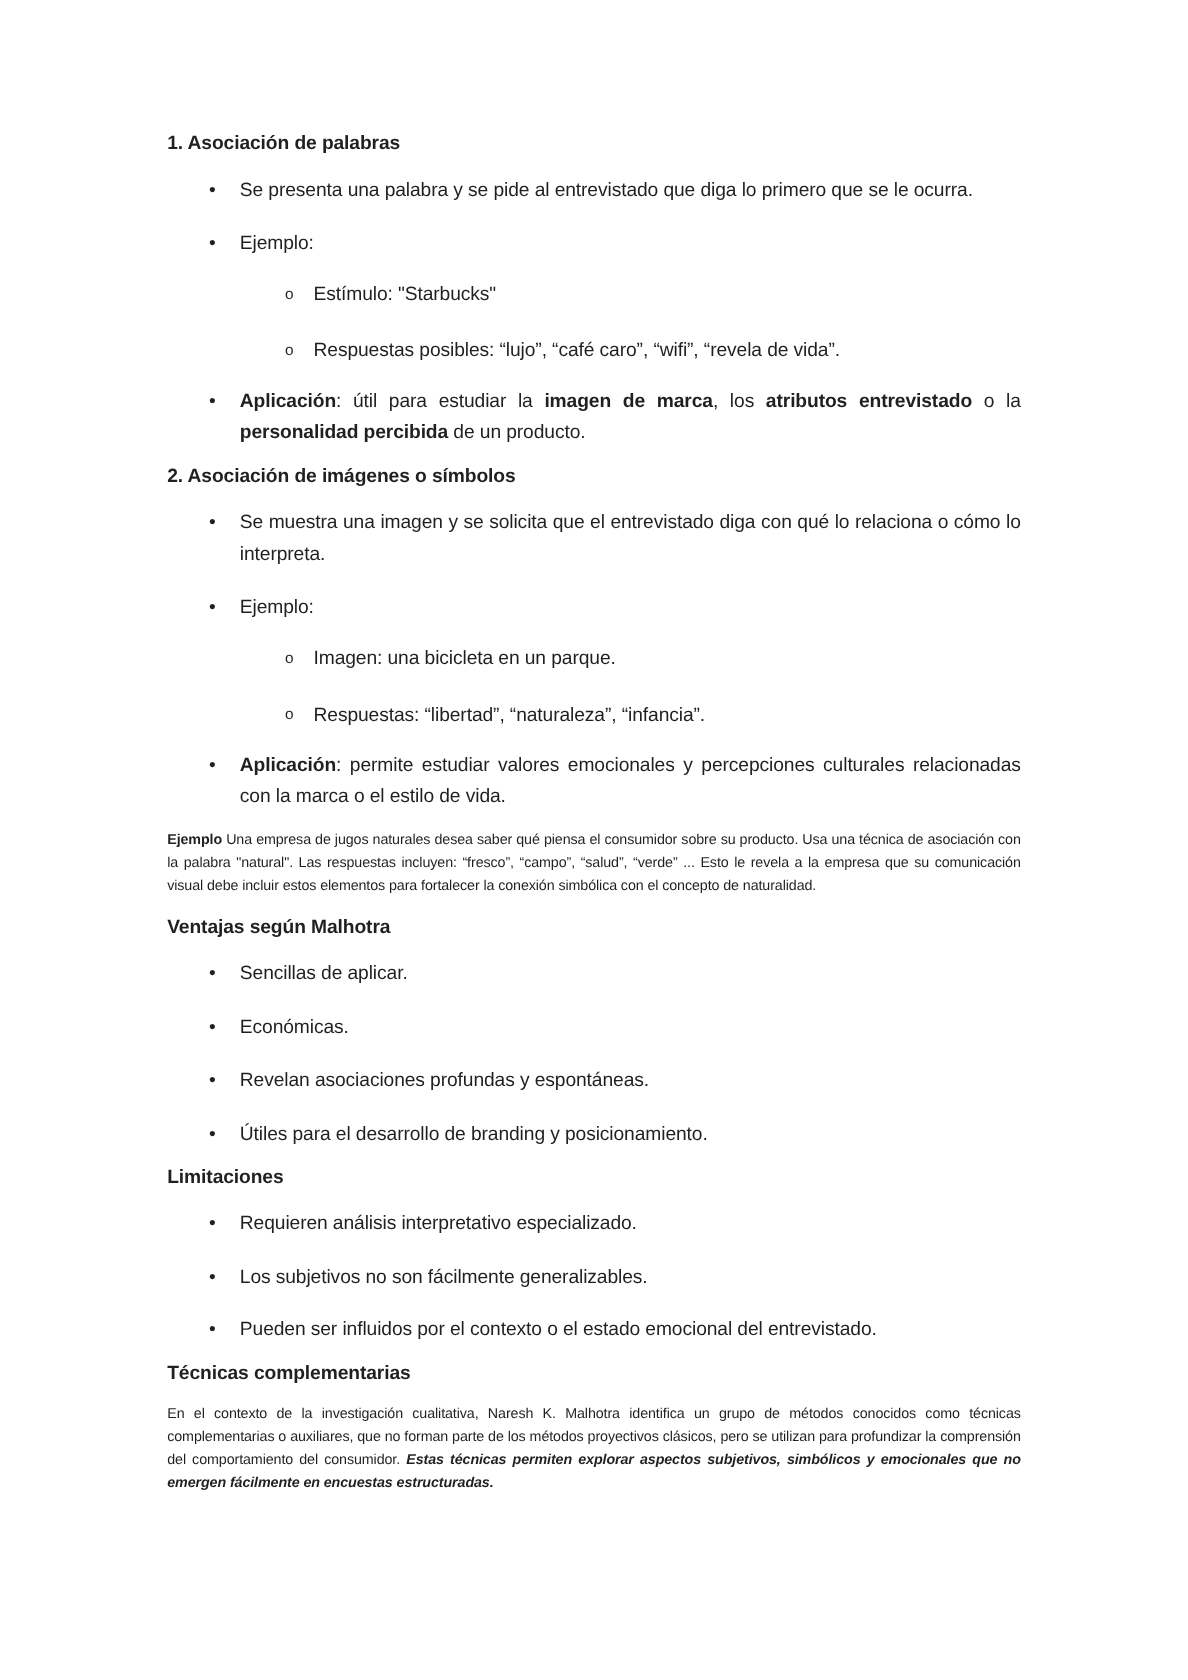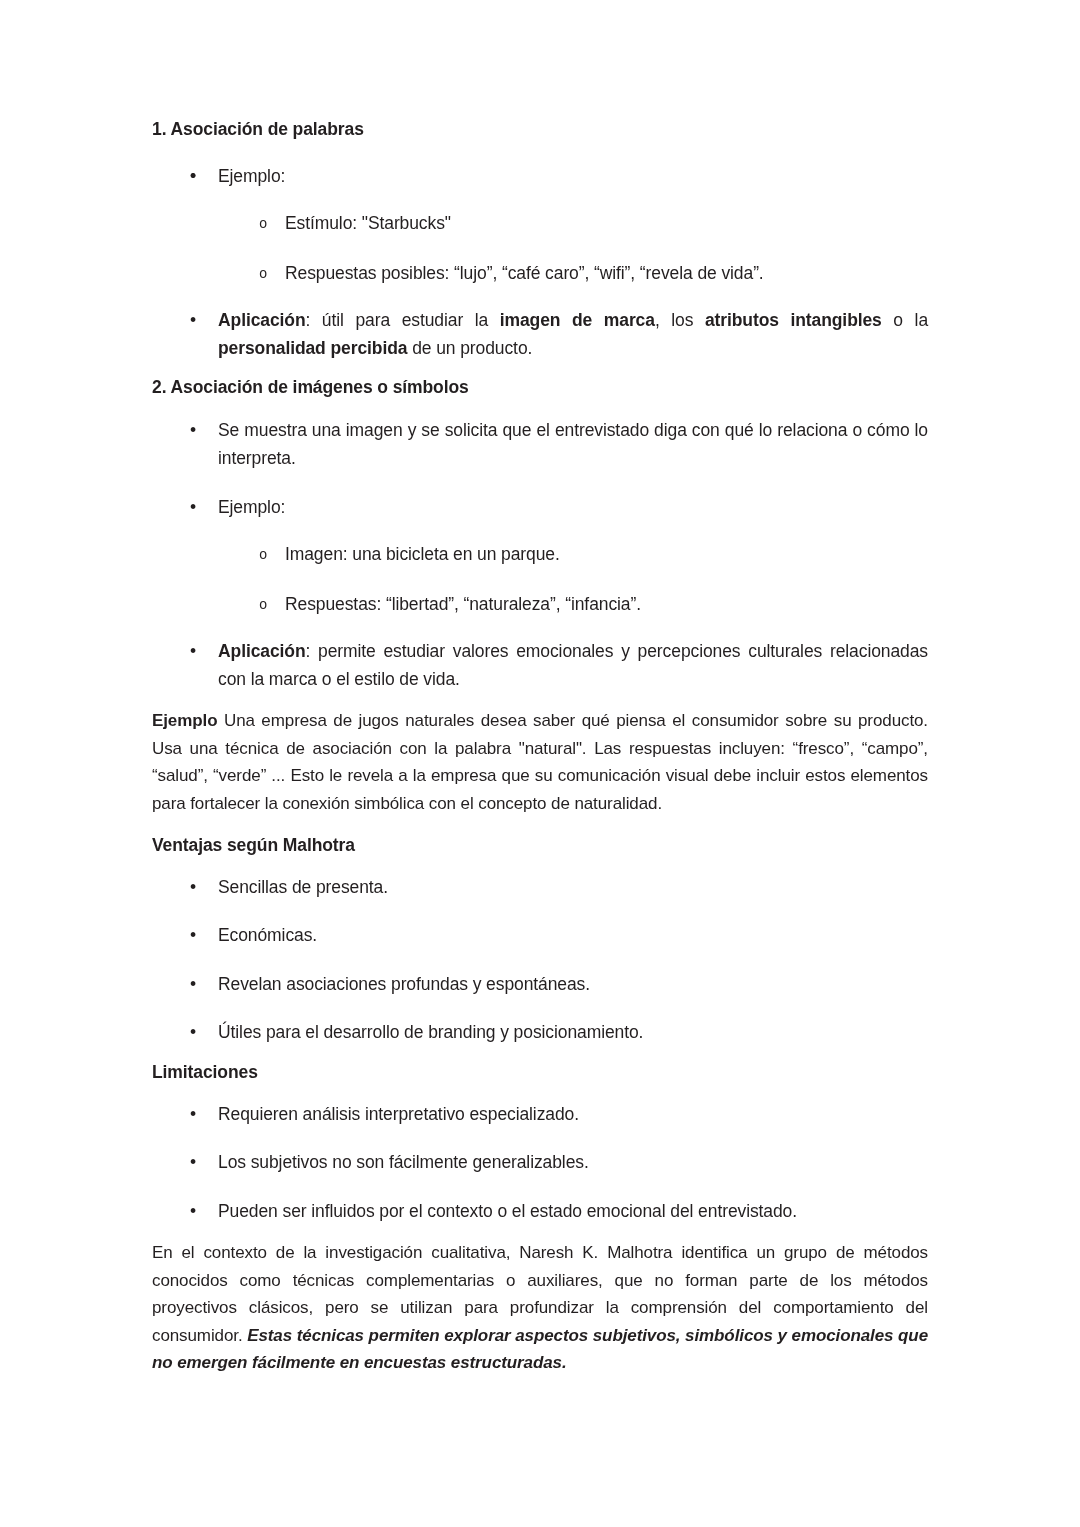--- a/index.html
+++ b/index.html
@@ -122,6 +122,7 @@
       <ul class="lvl1">
         <li>
           <span class="bullet">•</span>
+          <span>Se presenta una palabra y se pide al entrevistado que diga lo primero que se le ocurra.</span>
         </li>
         <li class="tight">
           <span class="bullet">•</span>

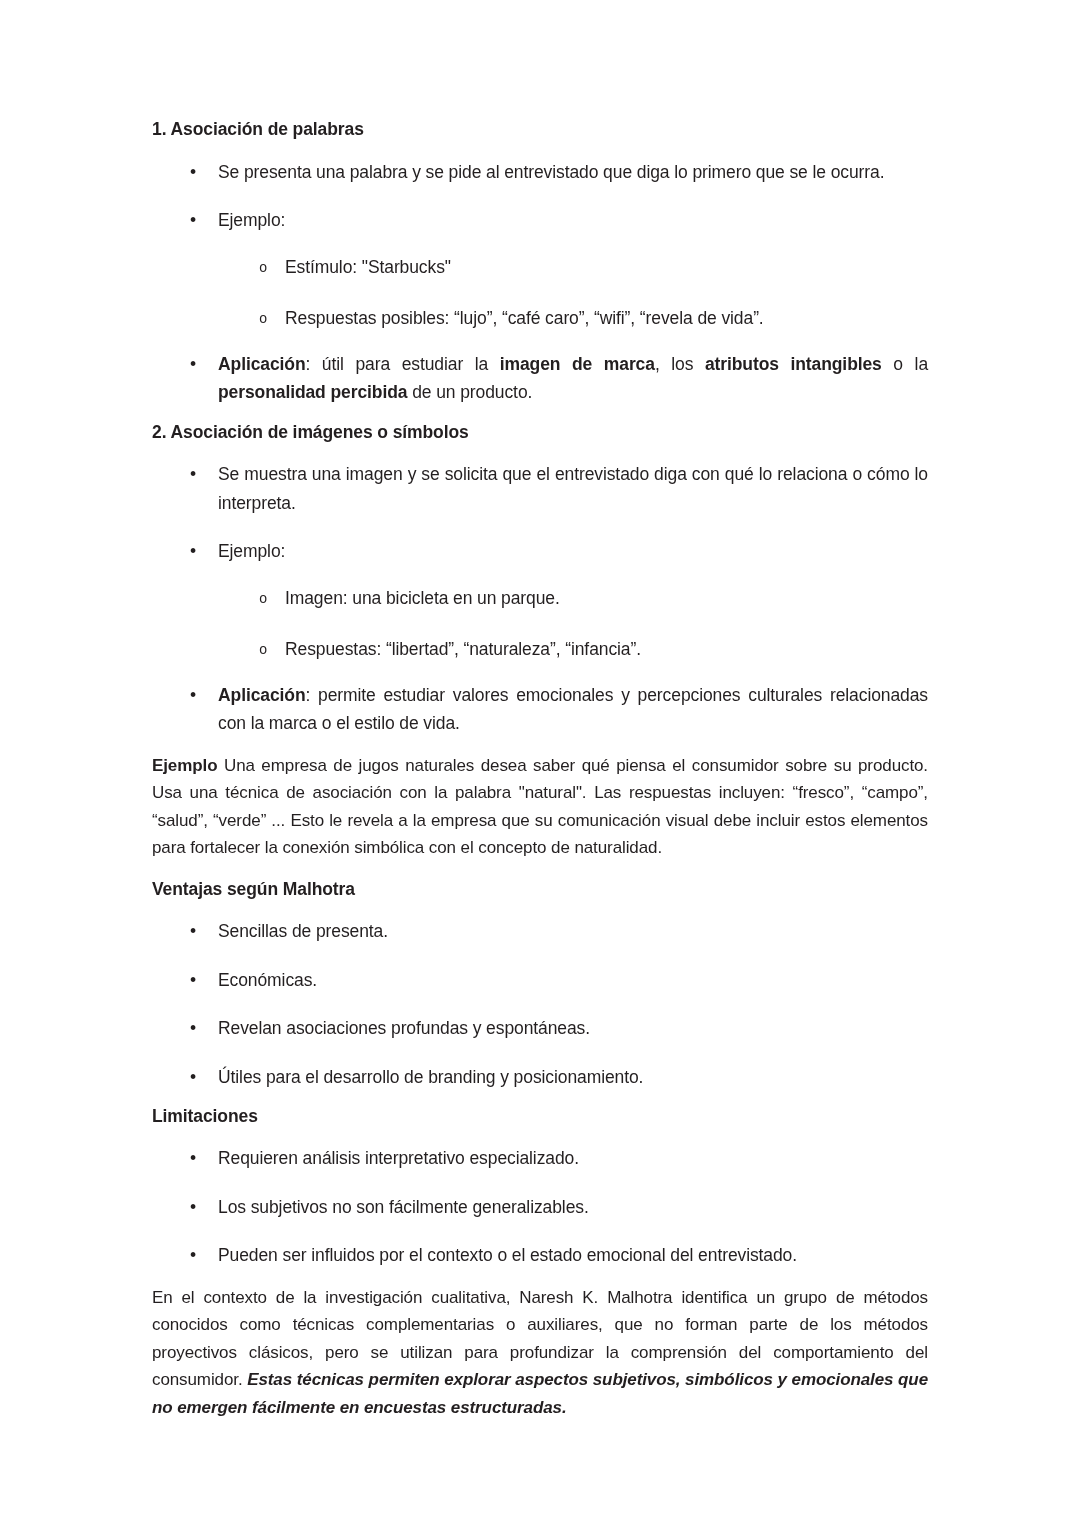--- a/index.html
+++ b/index.html
@@ -141,7 +141,7 @@
         </li>
         <li>
           <span class="bullet">•</span>
-          <b>Aplicación</b><span>: útil para estudiar la </span><b>imagen de marca</b><span>, los </span><b>atributos intangibles</b><span> o la </span><b>personalidad percibida</b><span> de un producto.</span>
+          <b>Aplicación</b><span>: útil para estudiar la </span><b>imagen de marca</b><span>, los </span><b>atributos entrevistado</b><span> o la </span><b>personalidad percibida</b><span> de un producto.</span>
         </li>
       </ul>
     </div>

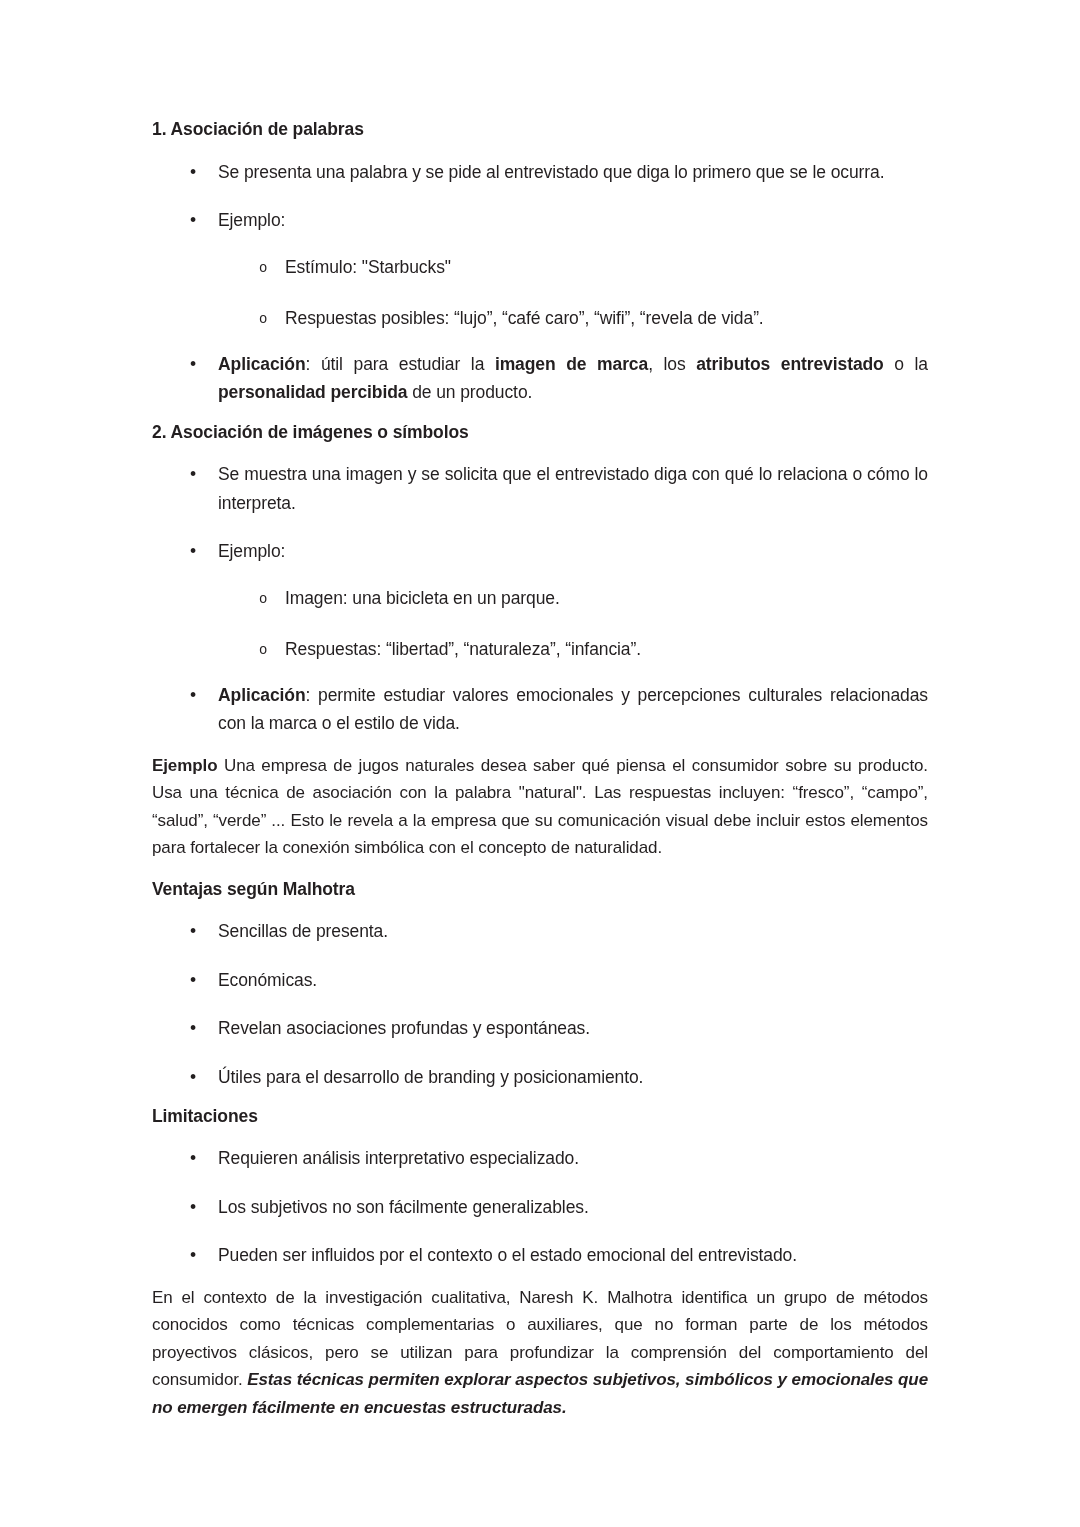--- a/index.html
+++ b/index.html
@@ -39,7 +39,7 @@
 
   
   .para {
-    font-size: 17px;
+    font-size: 13px;
     line-height: 1.62;
     text-align: justify;
     text-justify: inter-word;

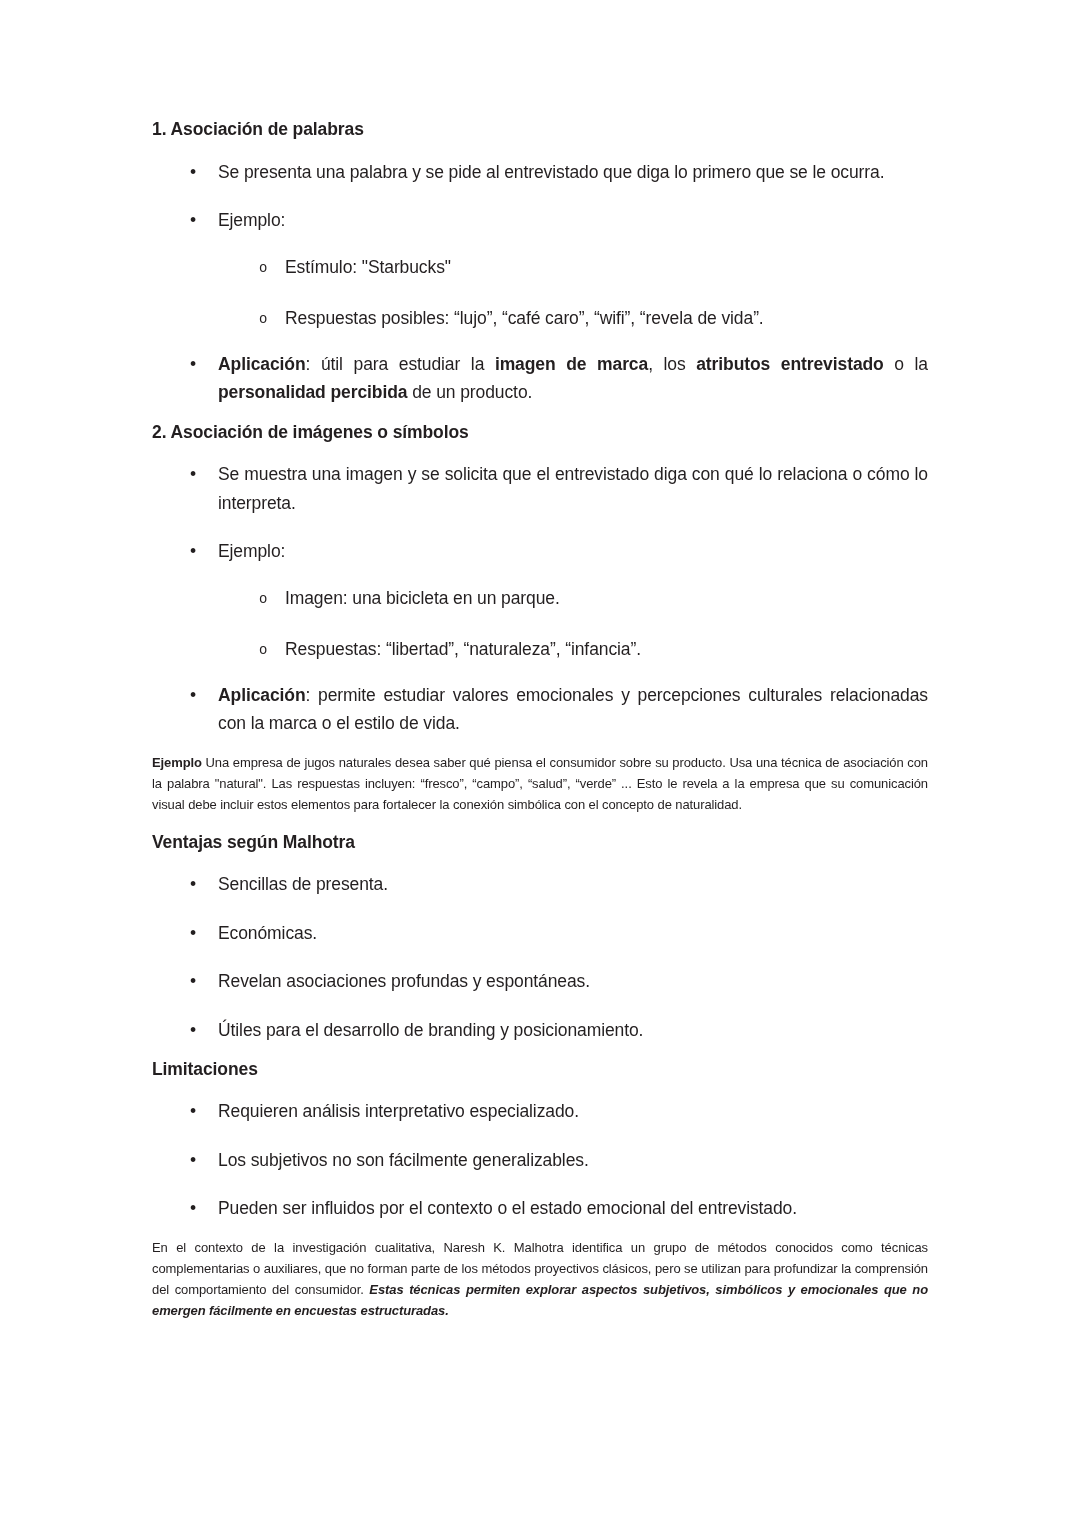--- a/index.html
+++ b/index.html
@@ -184,7 +184,7 @@
       <ul class="lvl1">
         <li>
           <span class="bullet">•</span>
-          <span>Sencillas de presenta.</span>
+          <span>Sencillas de aplicar.</span>
         </li>
         <li>
           <span class="bullet">•</span>

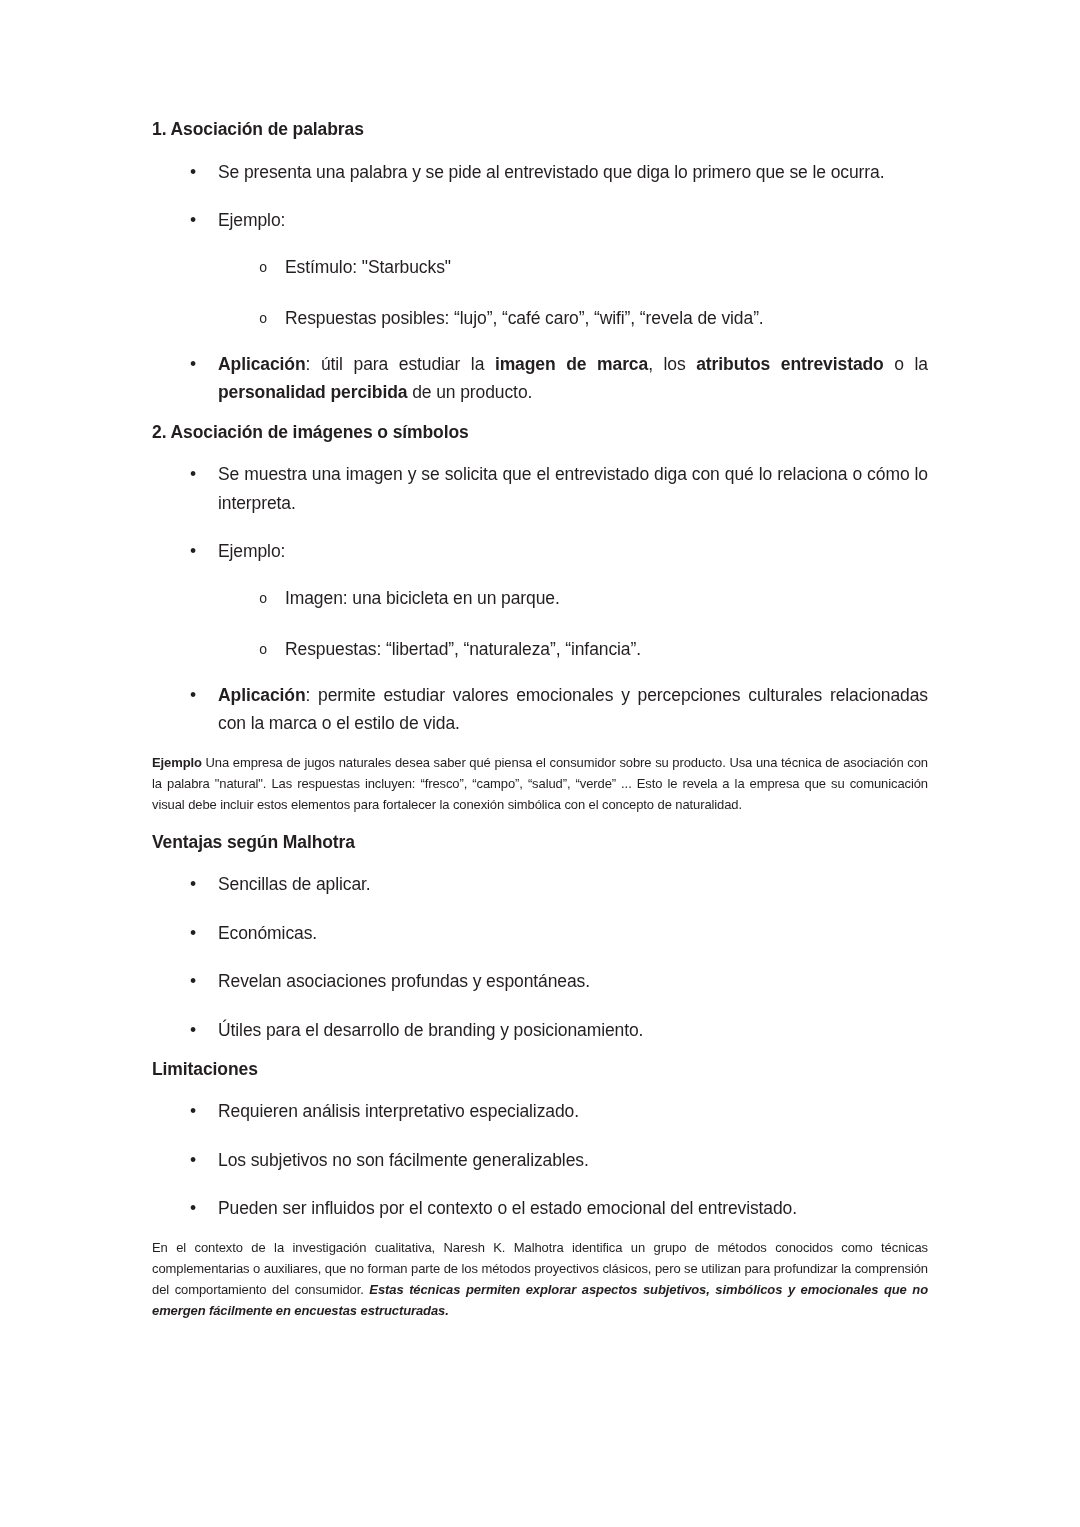--- a/index.html
+++ b/index.html
@@ -220,6 +220,7 @@
       </ul>
     </div>
 
+    <h2 class="heading spaced-top">Técnicas complementarias</h2>
 
     <p class="para" style="margin-top:14px;"><span>En el contexto de la investigación cualitativa, Naresh K. Malhotra identifica un grupo de métodos conocidos como técnicas complementarias o auxiliares, que no forman parte de los métodos proyectivos clásicos, pero se utilizan para profundizar la comprensión del comportamiento del consumidor. </span><span class="bi">Estas técnicas permiten explorar aspectos subjetivos, simbólicos y emocionales que no emergen fácilmente en encuestas estructuradas.</span></p>
 

